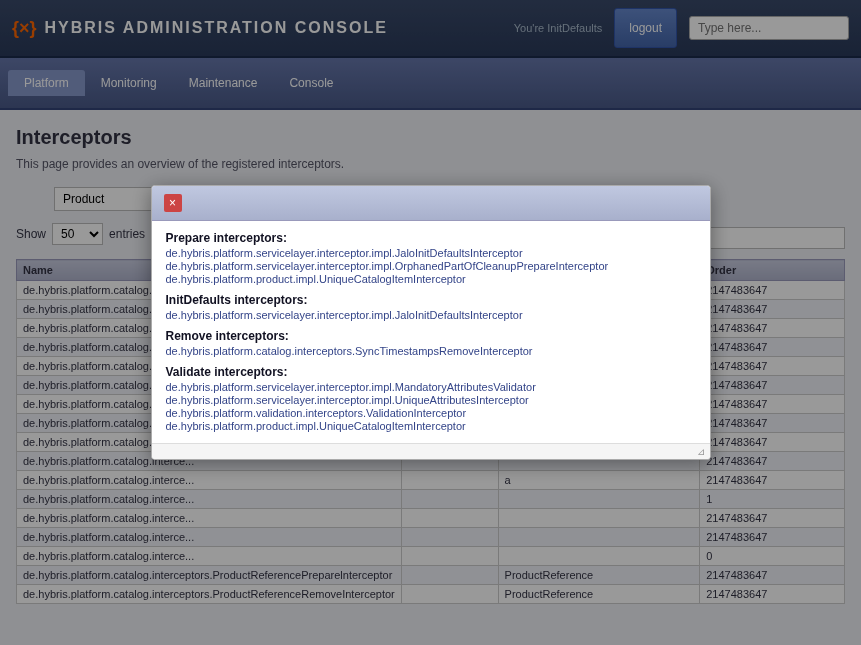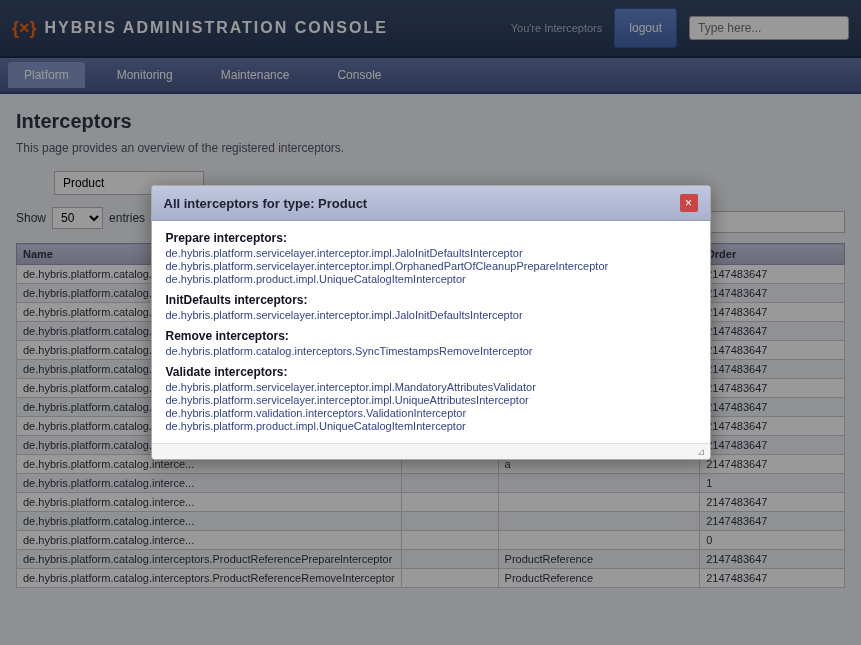--- a/index.html
+++ b/index.html
@@ -277,7 +277,7 @@
   </div>
   <div class="header-right">
     <div>
-      <div style="color:#aabbcc;font-size:11px;">You're Interceptors</div>
+      <div style="color:#aabbcc;font-size:11px;">You're InitDefaults</div>
     </div>
     <button class="logout-btn">logout</button>
     <input class="search-box" type="text" placeholder="Type here..." style="">

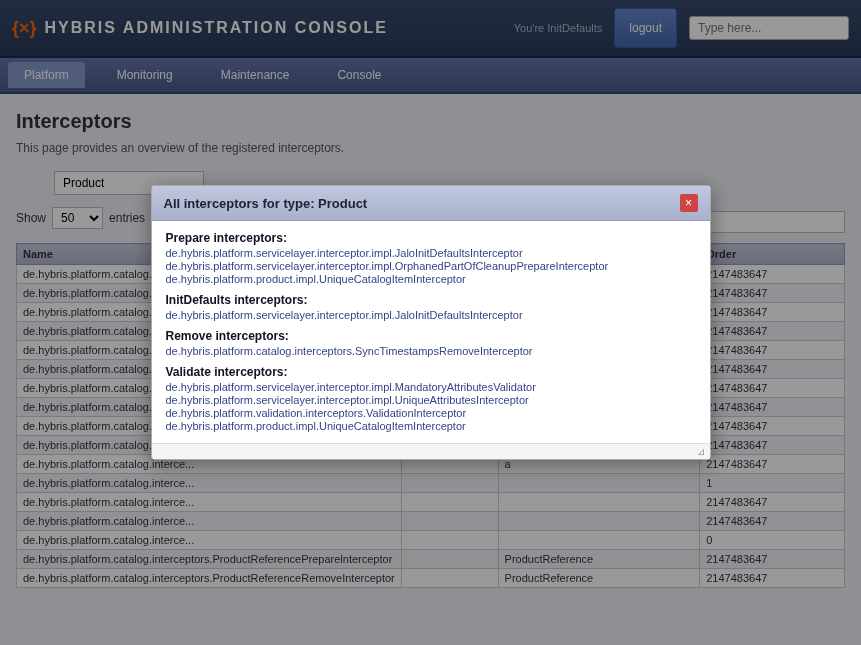--- a/index.html
+++ b/index.html
@@ -58,9 +58,9 @@
     
     .nav {
       background: linear-gradient(180deg, #6677aa 0%, #4a5a88 100%);
-      padding: 4px 8px;
-      display: flex;
-      gap: 16px;
+      padding: 12px 8px;
+      display: flex;
+      gap: 0;
       border-bottom: 2px solid #334477;
     }
     .nav-item {

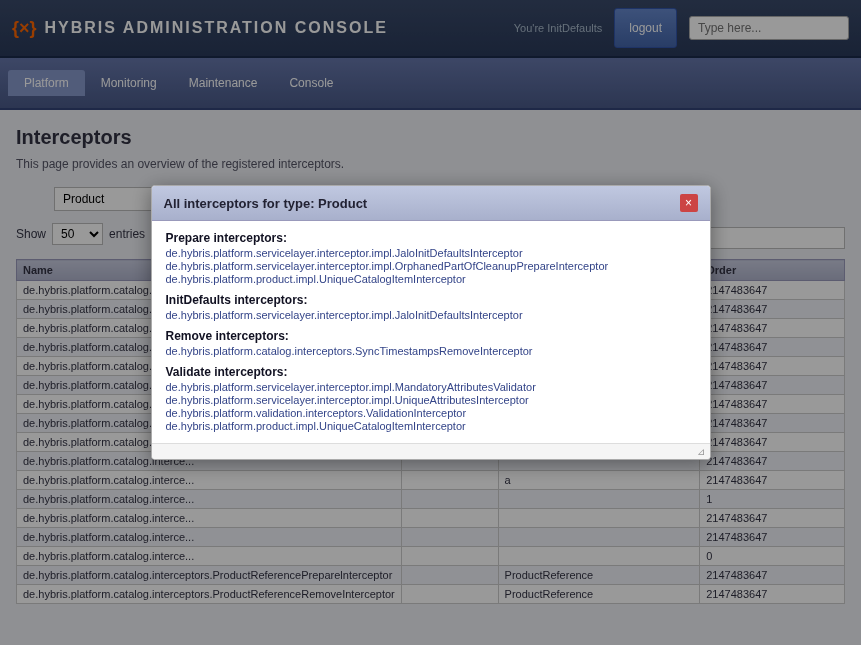--- a/index.html
+++ b/index.html
@@ -435,7 +435,6 @@
 <div class="modal-overlay">
   <div class="modal">
     <div class="modal-header">
-      <span class="modal-title">All interceptors for type: Product</span>
       <button class="modal-close">×</button>
     </div>
     <div class="modal-body" id="modal-body">

